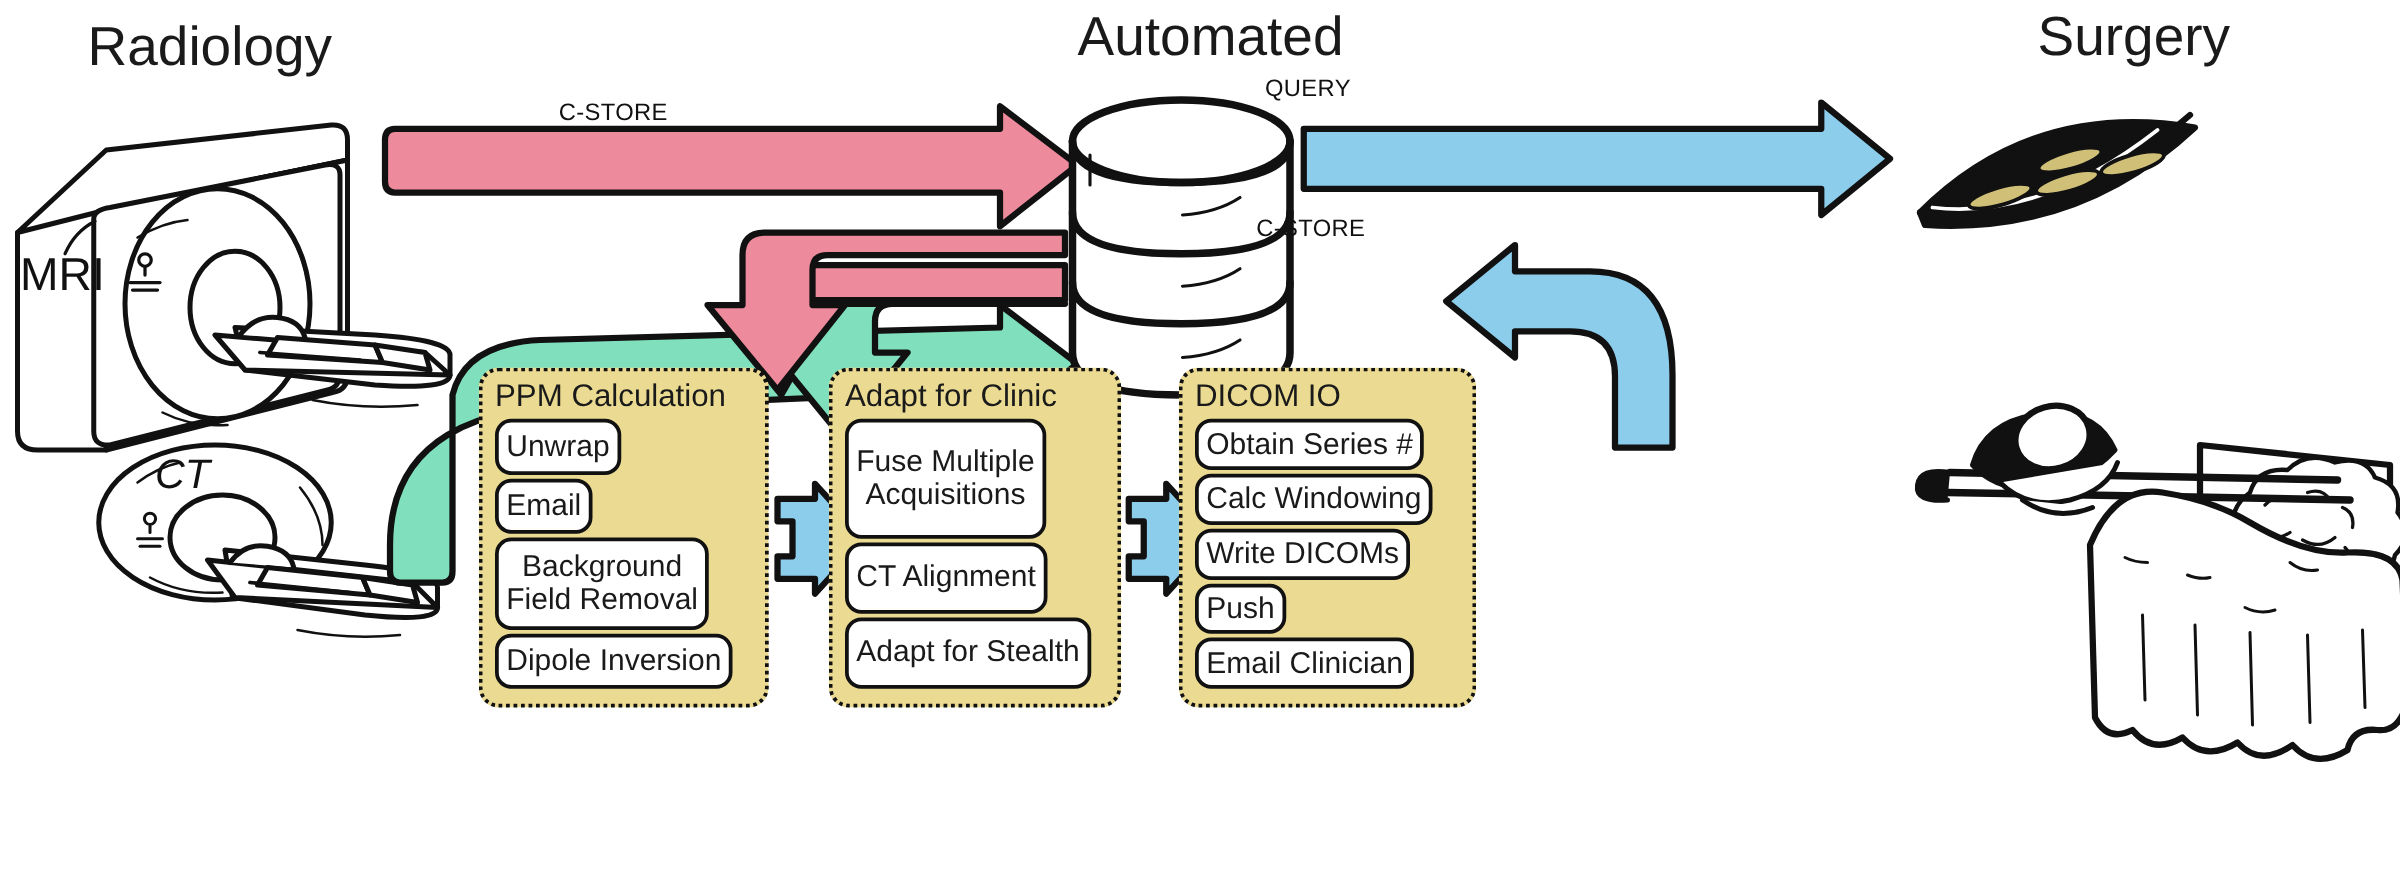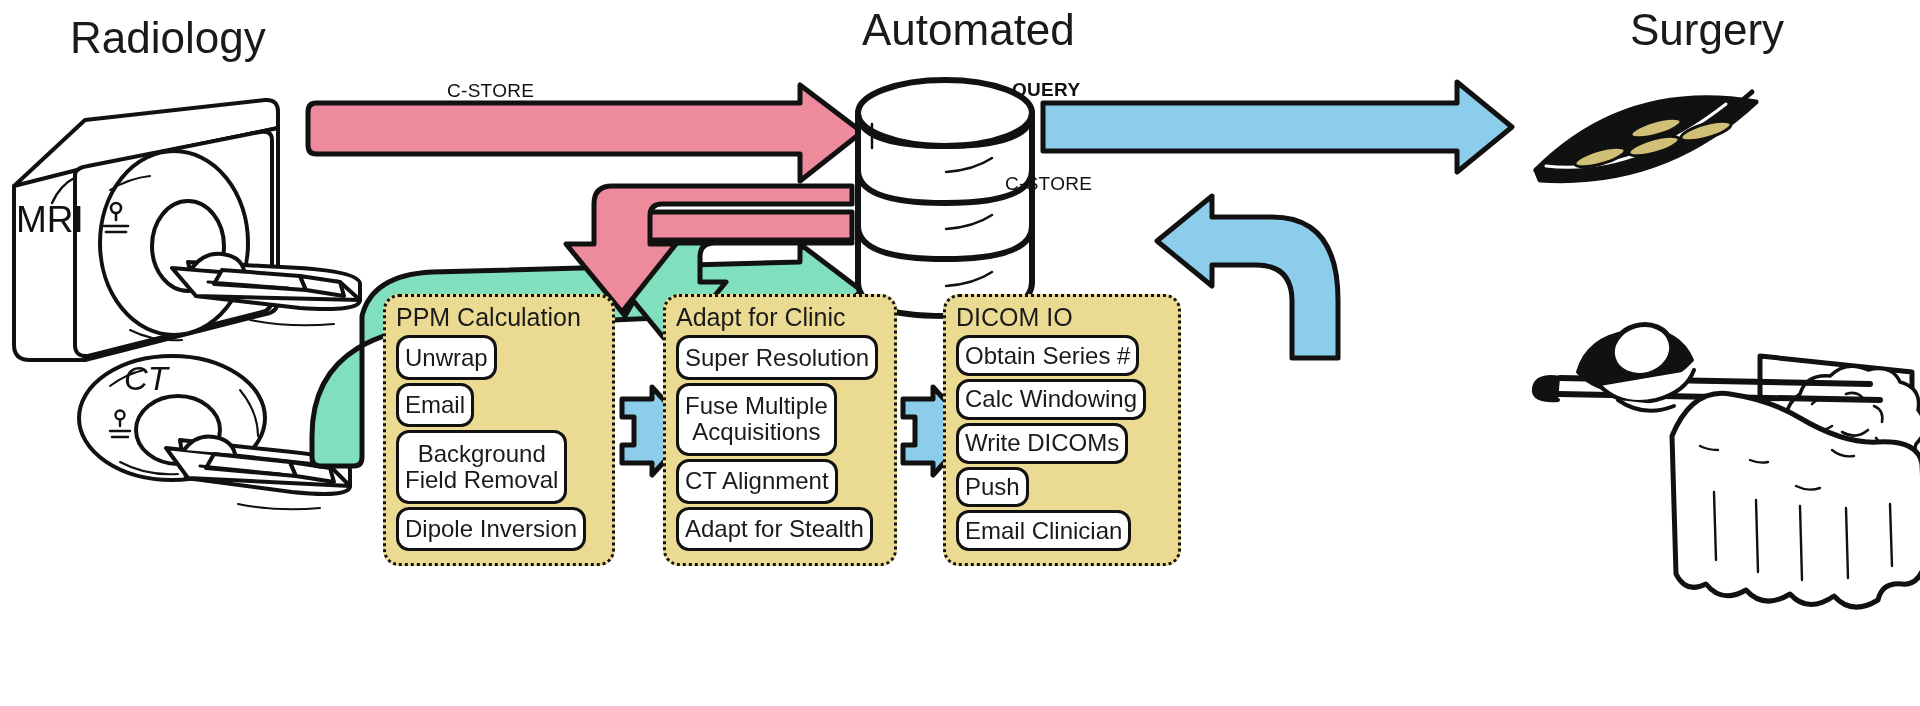--- a/index.html
+++ b/index.html
@@ -17,7 +17,7 @@
   
   .proto-label{font-size:19px;letter-spacing:.3px;color:#111;white-space:nowrap;}
   #label-cstore-in{left:447px;top:80px;}
-  #label-query{left:1012px;top:79px;font-weight:bold;}
+  #label-query{left:1012px;top:61px;}
   #label-cstore-back{left:1005px;top:173px;}
 
   

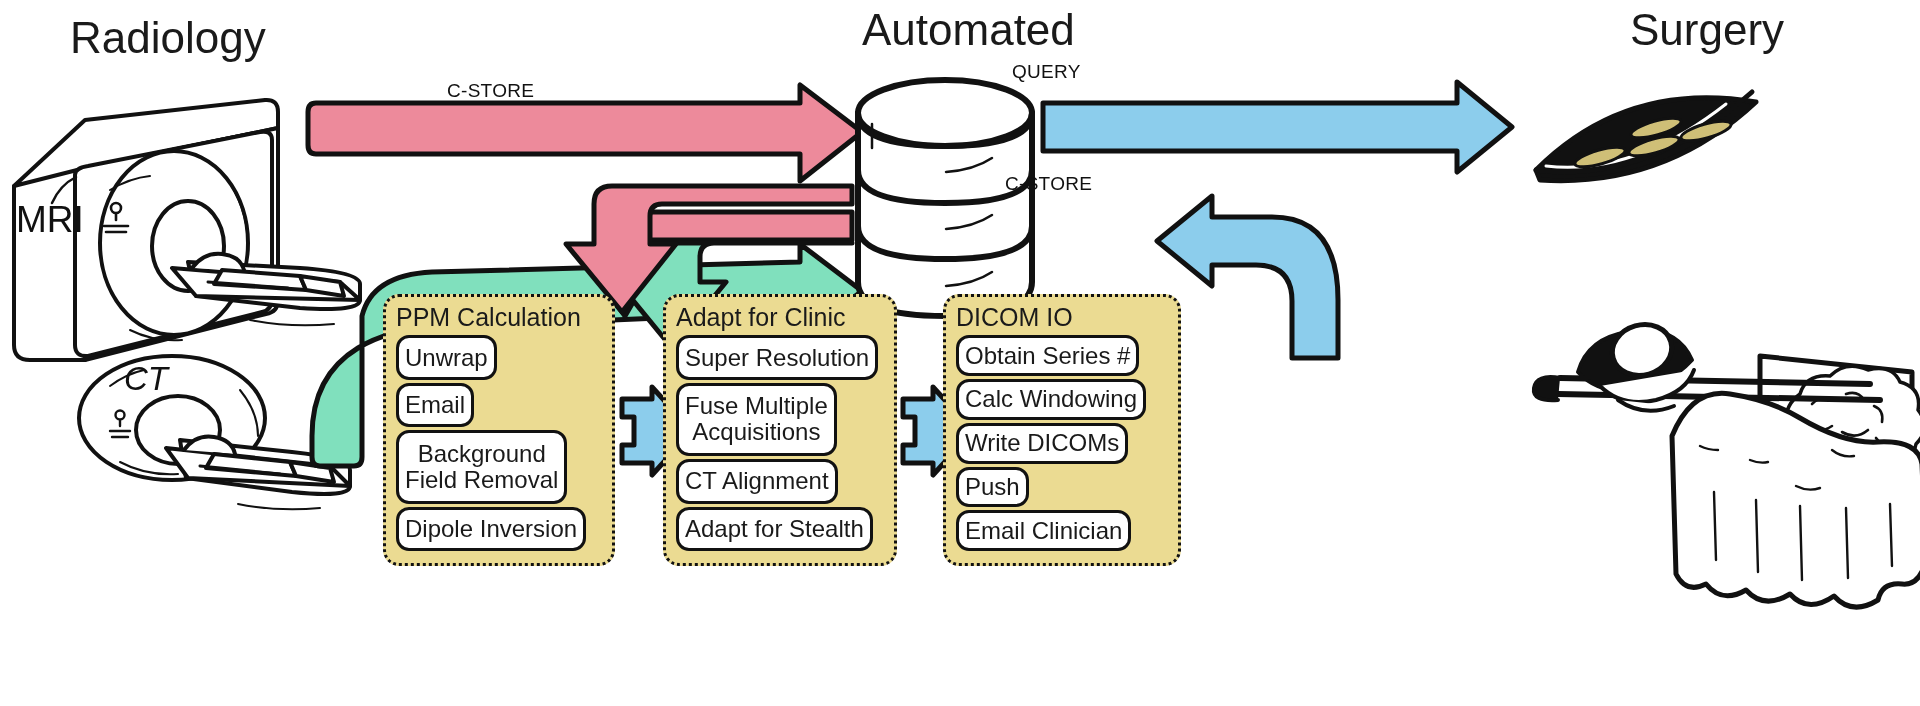--- a/index.html
+++ b/index.html
@@ -222,7 +222,6 @@
 
   <div class="group" id="group-clinic">
     <div class="group-title">Adapt for Clinic</div>
-    <div class="step">Super Resolution</div>
     <div class="step two-line" style="flex:1.75">Fuse Multiple
 Acquisitions</div>
     <div class="step">CT Alignment</div>

